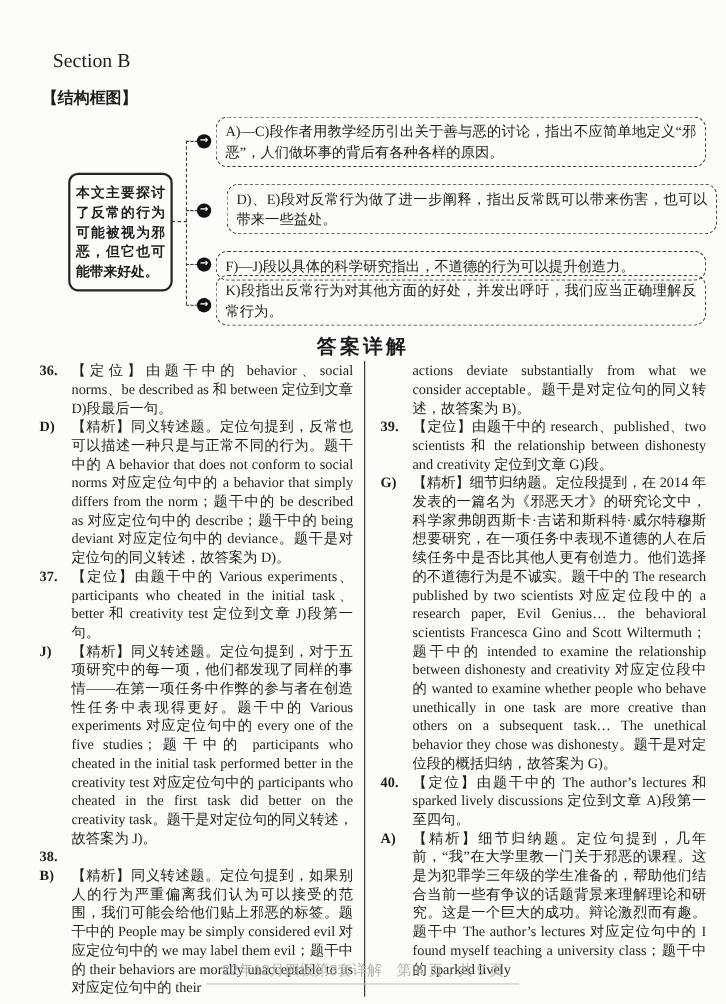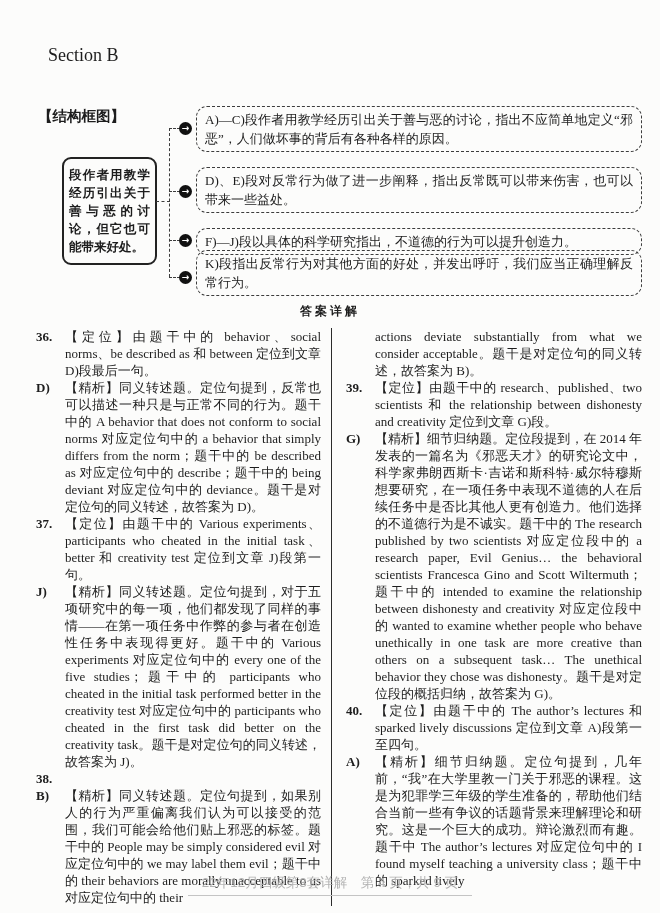--- a/index.html
+++ b/index.html
@@ -15,7 +15,7 @@
   }
   .diagram-label {
     position:absolute; left:38px; top:80px;
-    font-size:14.5px; font-weight:bold;margin-top:27px;
+    font-size:14.5px; font-weight:bold;
   }
   
   .main-box {

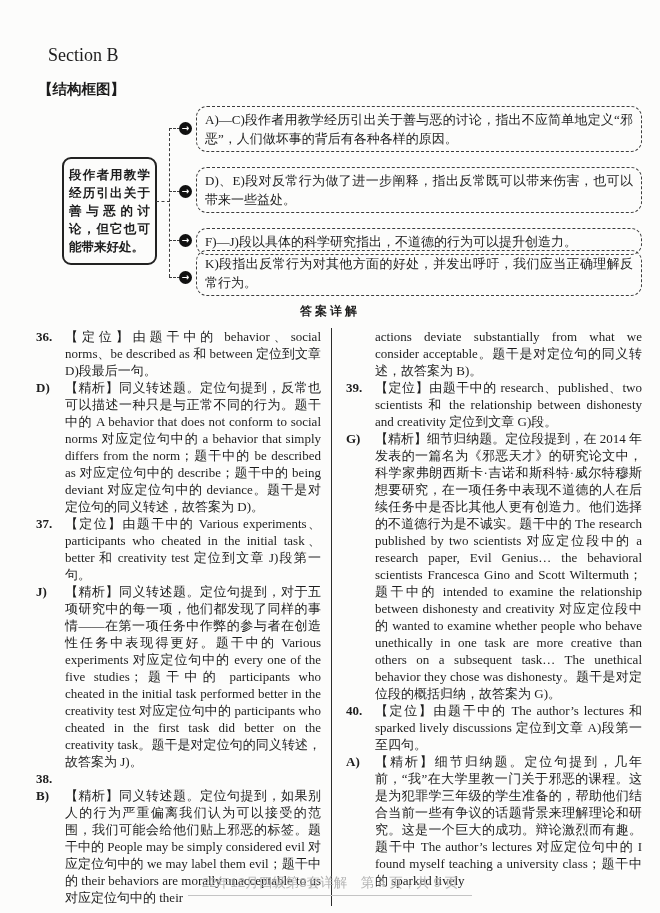--- a/index.html
+++ b/index.html
@@ -73,7 +73,7 @@
   <div class="section-title">Section B</div>
   <div class="diagram-label">【结构框图】</div>
 
-  <div class="main-box">段作者用教学经历引出关于善与恶的讨论，但它也可能带来好处。</div>
+  <div class="main-box">本文主要探讨了反常的行为可能被视为邪恶，但它也可能带来好处。</div>
 
   <div class="conn-h" style="left:156px; top:201px; width:14px;"></div>
   <div class="conn-v" style="left:169px; top:128px; height:149px;"></div>

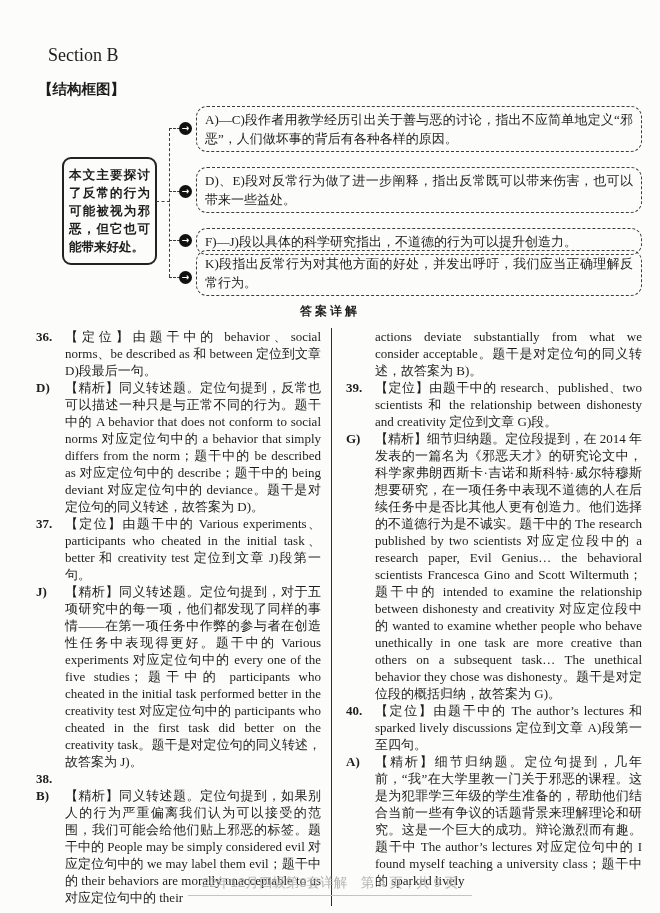--- a/index.html
+++ b/index.html
@@ -29,7 +29,7 @@
     font-size:13px; line-height:19px; text-align:justify;
   }
   .branch-a { top:106px; }
-  .branch-d { top:167px; }
+  .branch-d { top:167px;margin-left:10px; }
   .branch-f { top:228px; }
   .branch-k { top:250px; }
   .conn-h { position:absolute; height:0; border-top:1.6px dashed #3c3c3c; }

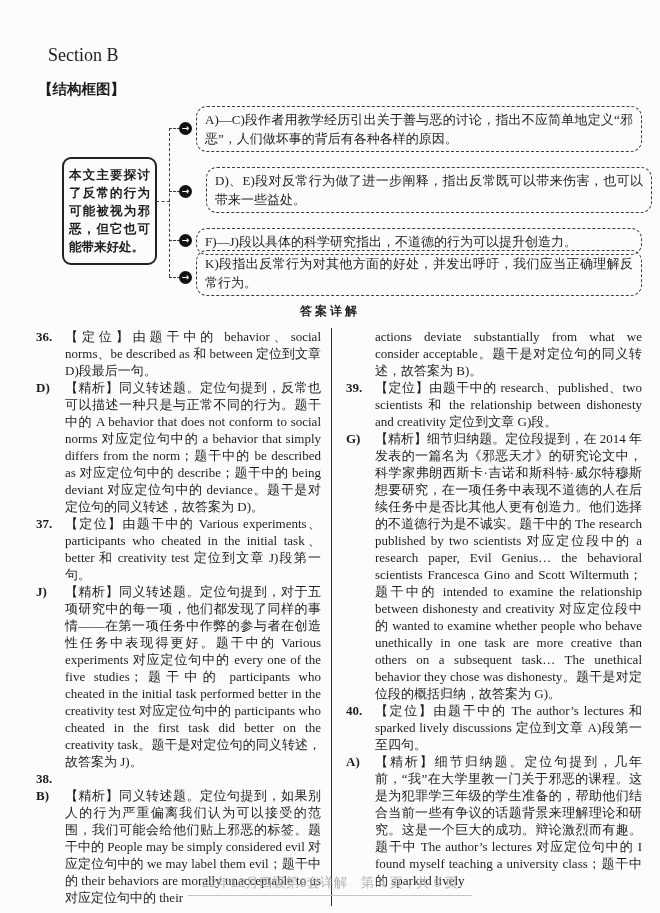--- a/index.html
+++ b/index.html
@@ -42,7 +42,7 @@
   
   .answers-heading {
     position:absolute; left:0; top:303px; width:660px;
-    text-align:center; font-size:12px; font-weight:bold; letter-spacing:3px;
+    text-align:center; font-size:18px; font-weight:bold; letter-spacing:3px;
   }
   .columns {
     position:absolute; left:36px; top:328px; width:606px;

